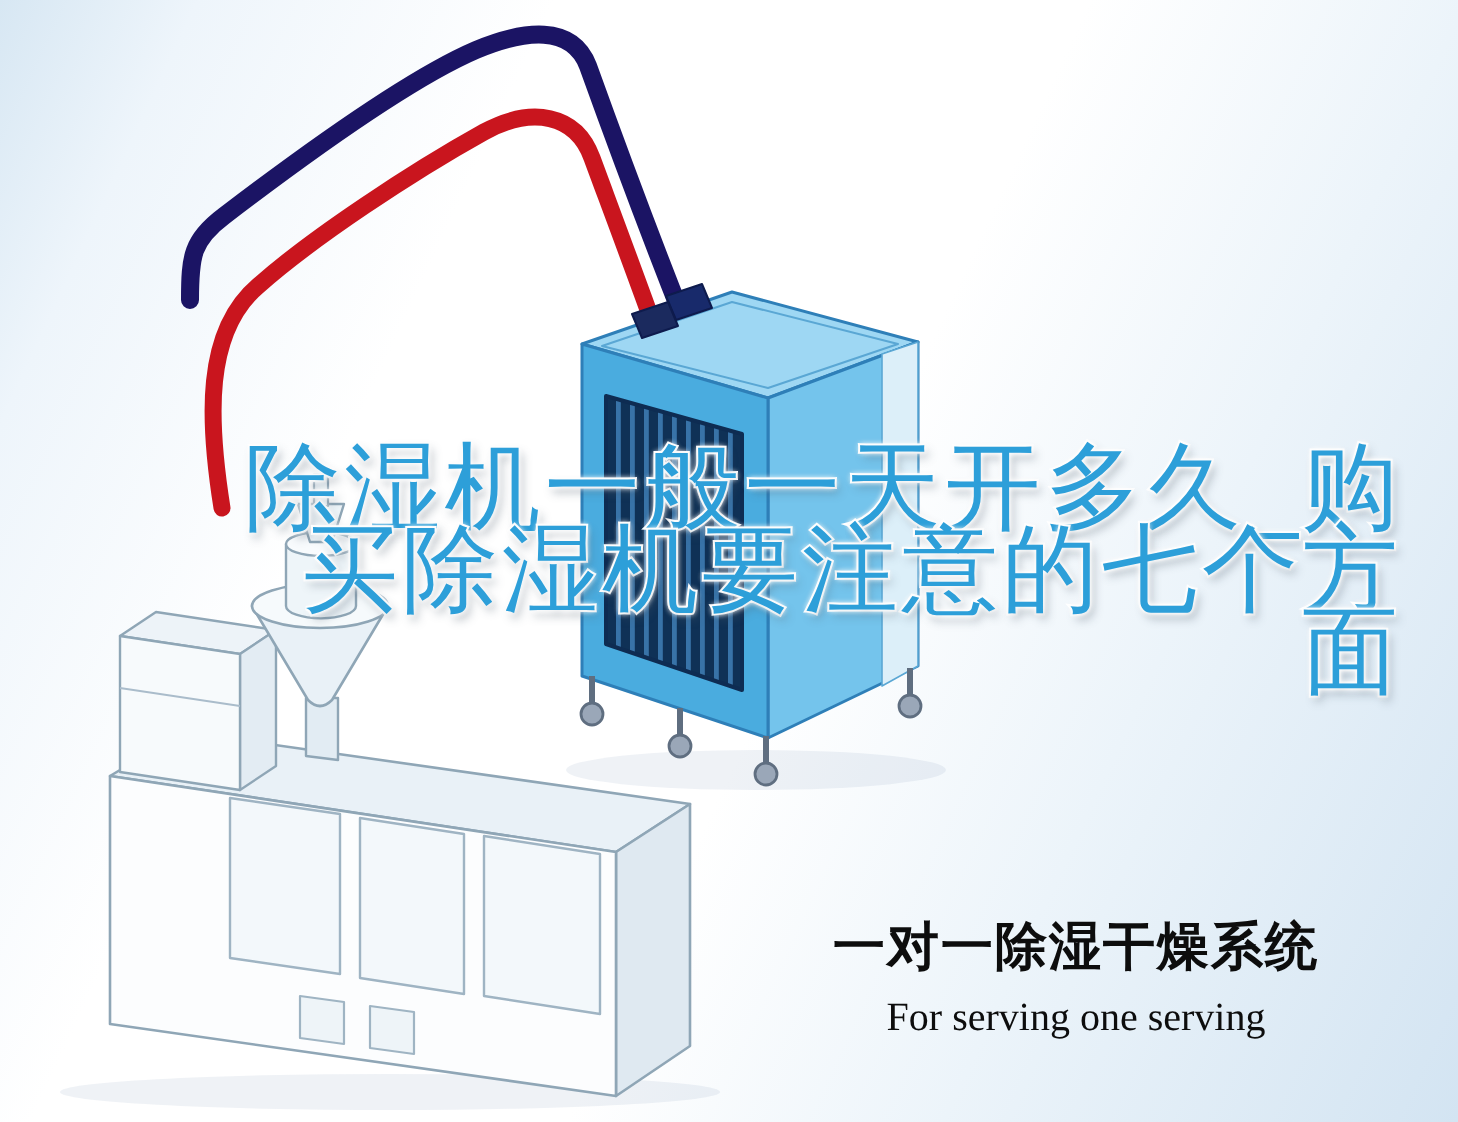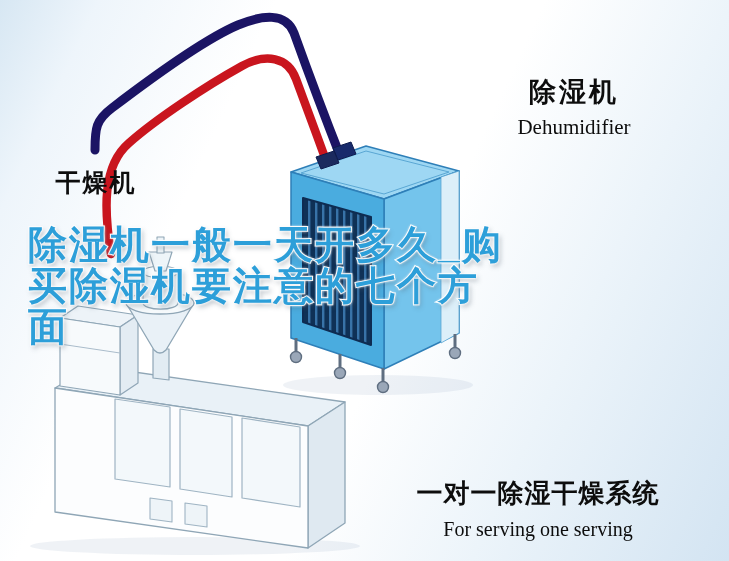--- a/index.html
+++ b/index.html
@@ -104,10 +104,6 @@
     <span class="cn">干燥机</span>
   </div>
 
-  <div class="label dehum-label">
-    <span class="cn">除湿机</span>
-    <span class="en">Dehumidifier</span>
-  </div>
 
   <div class="label system-label">
     <span class="cn">一对一除湿干燥系统</span>

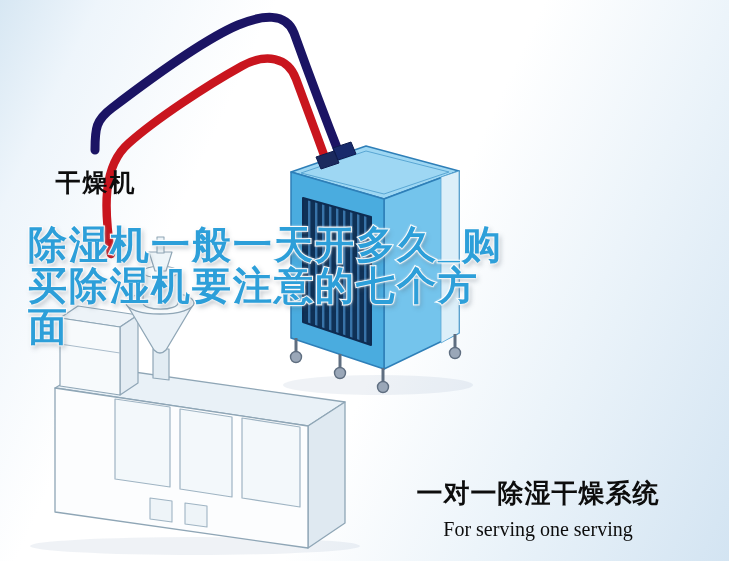--- a/index.html
+++ b/index.html
@@ -101,7 +101,6 @@
   </svg>
 
   <div class="label dryer-label">
-    <span class="cn">干燥机</span>
   </div>
 
 

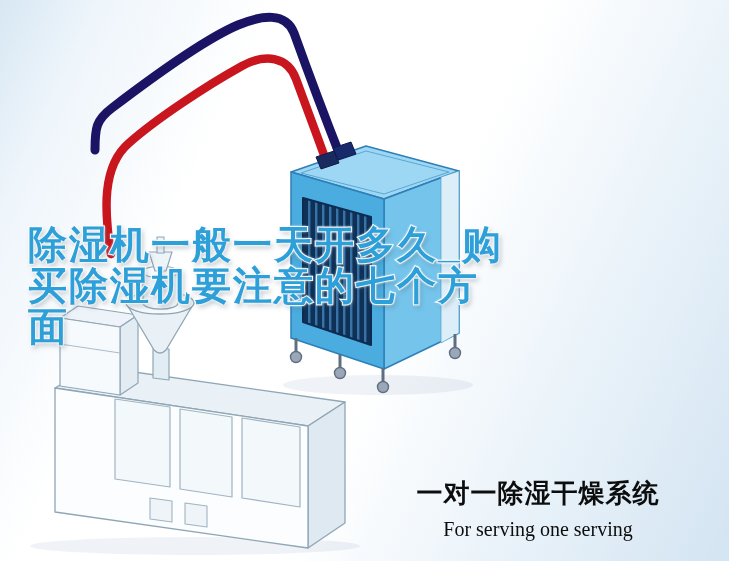--- a/index.html
+++ b/index.html
@@ -23,7 +23,7 @@
   .system-label .en { font-size:20px; margin-top:7px; }
   .watermark {
     position:absolute; left:28px; right:28px; top:224px; z-index:3;
-    text-align:left; font-weight:700; font-size:39px; line-height:41px; letter-spacing:2px;
+    text-align:right; font-weight:400; font-size:48px; line-height:41px; letter-spacing:2px;
     -webkit-text-stroke:2px #ffffff; paint-order:stroke fill;
     text-shadow: 0 0 3px #ffffff, 0 0 3px #ffffff, 2px 3px 5px rgba(80,95,110,0.38);
   }

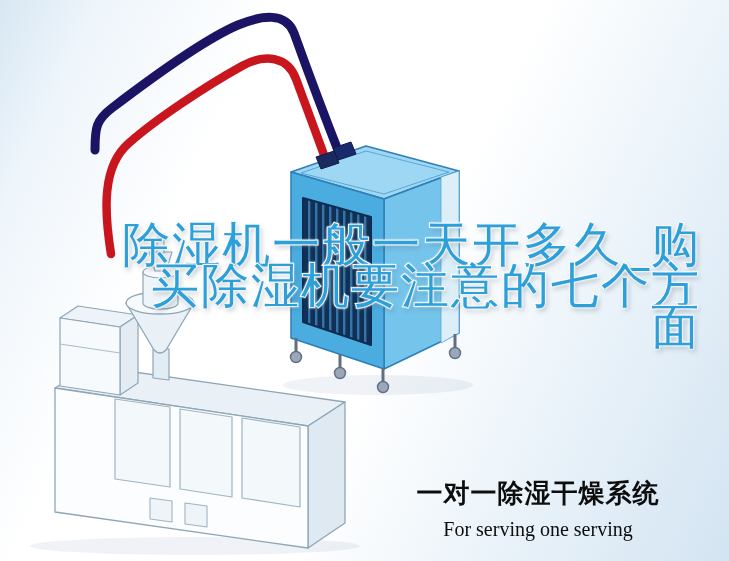--- a/index.html
+++ b/index.html
@@ -18,7 +18,7 @@
   .dehum-label { left:496px; top:74px; width:156px; }
   .dehum-label .cn { font-size:27px; letter-spacing:3px; }
   .dehum-label .en { font-size:21px; margin-top:5px; }
-  .system-label { left:396px; top:476px; width:284px;text-align:center; }
+  .system-label { left:396px; top:456px; width:284px;text-align:center; }
   .system-label .cn { font-size:26px; letter-spacing:1px; }
   .system-label .en { font-size:20px; margin-top:7px; }
   .watermark {

